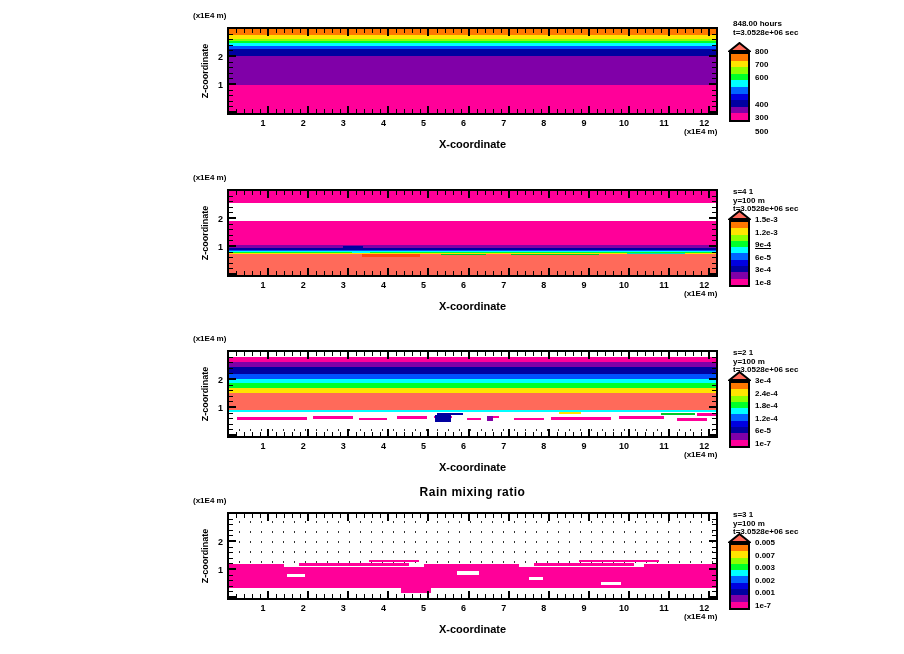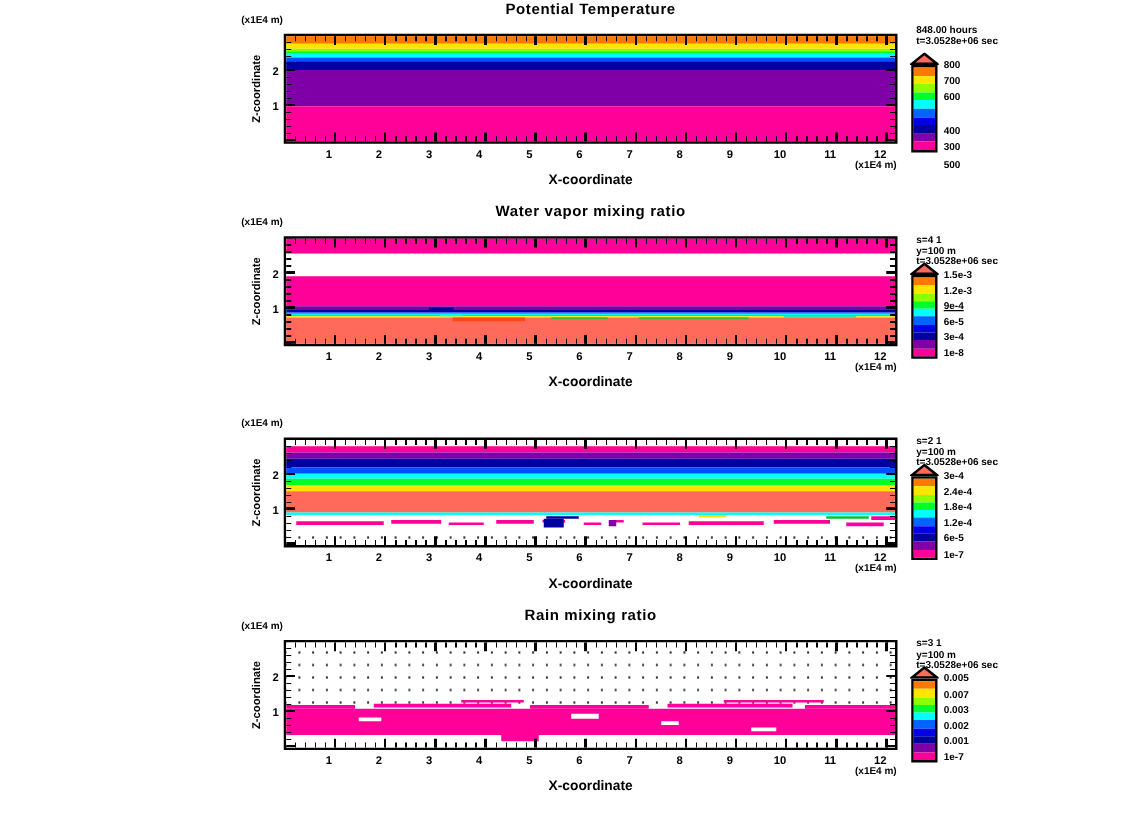--- a/index.html
+++ b/index.html
@@ -63,7 +63,6 @@
 <div id="canvas">
 
   <section class="panel panel0" style="top:0px">
-    <div class="ptitle">Potential Temperature</div>
     <div class="yunit">(x1E4 m)</div>
     <div class="zlabel">Z-coordinate</div>
     <div class="plotbox">

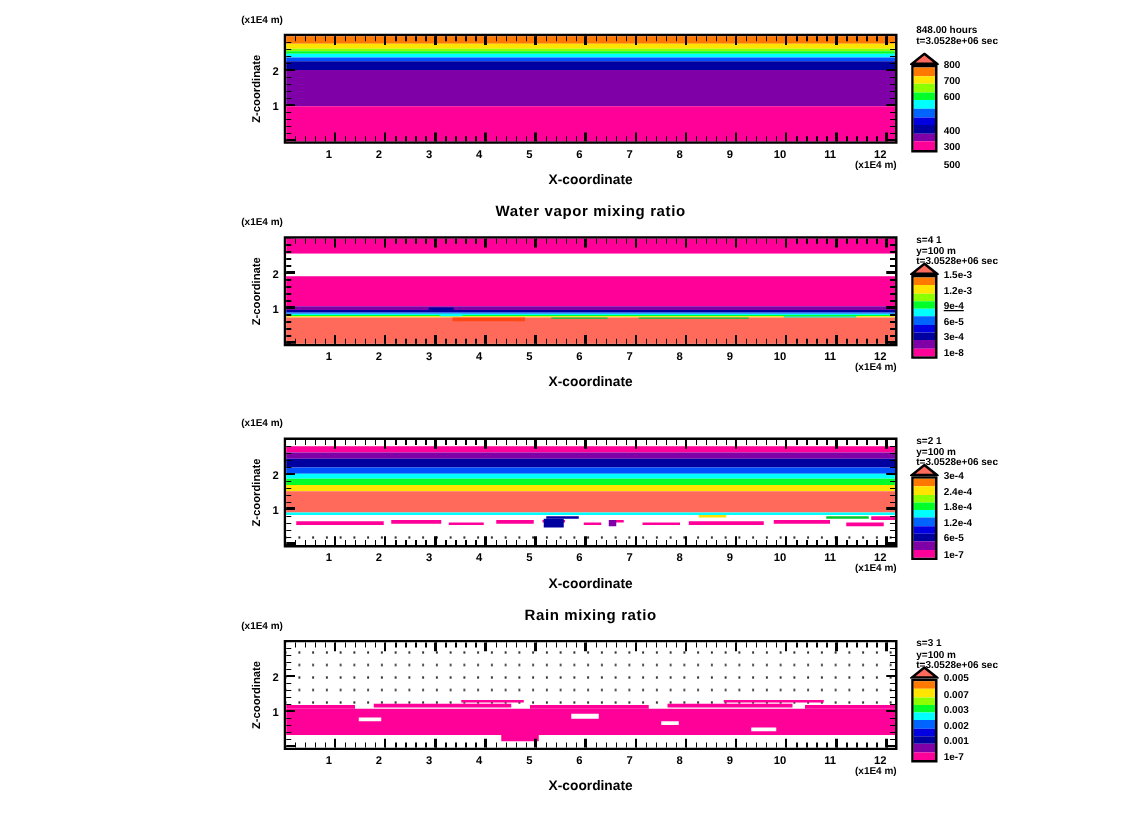--- a/index.html
+++ b/index.html
@@ -139,7 +139,6 @@
   </section>
 
   <section class="panel" style="top:162px">
-    <div class="ptitle">Water vapor mixing ratio</div>
     <div class="yunit">(x1E4 m)</div>
     <div class="zlabel">Z-coordinate</div>
     <div class="plotbox">

